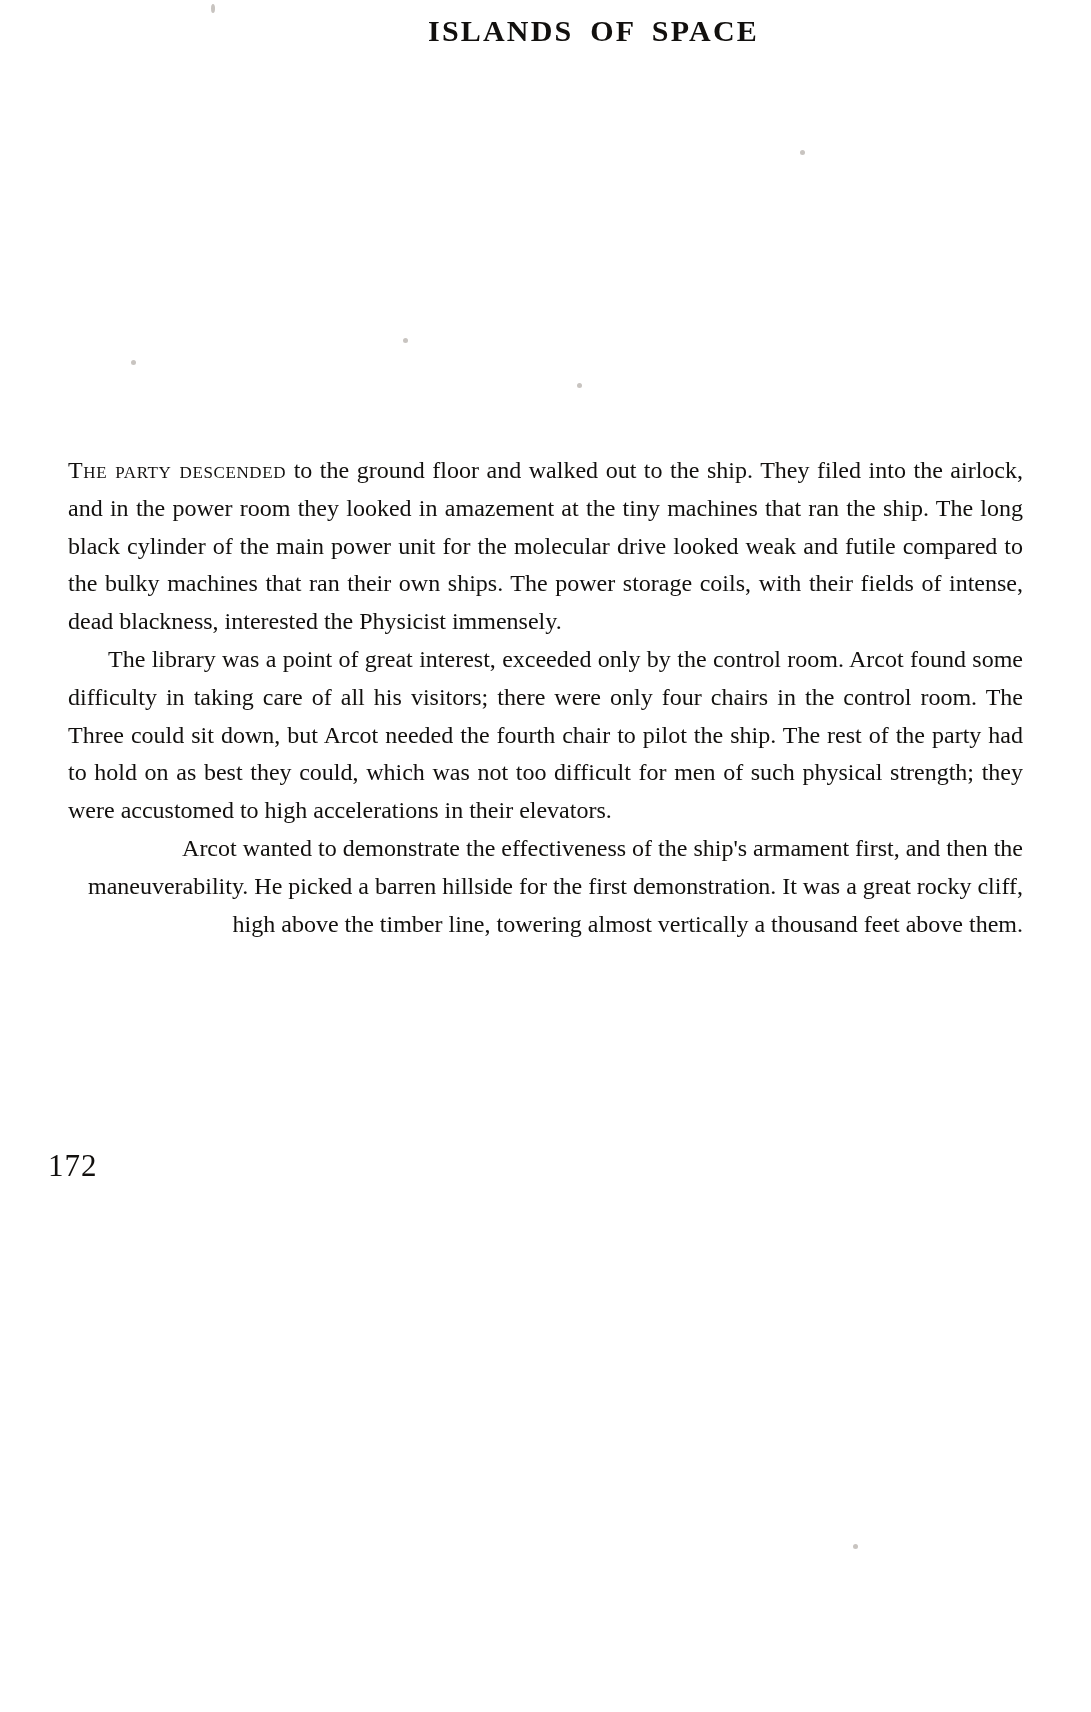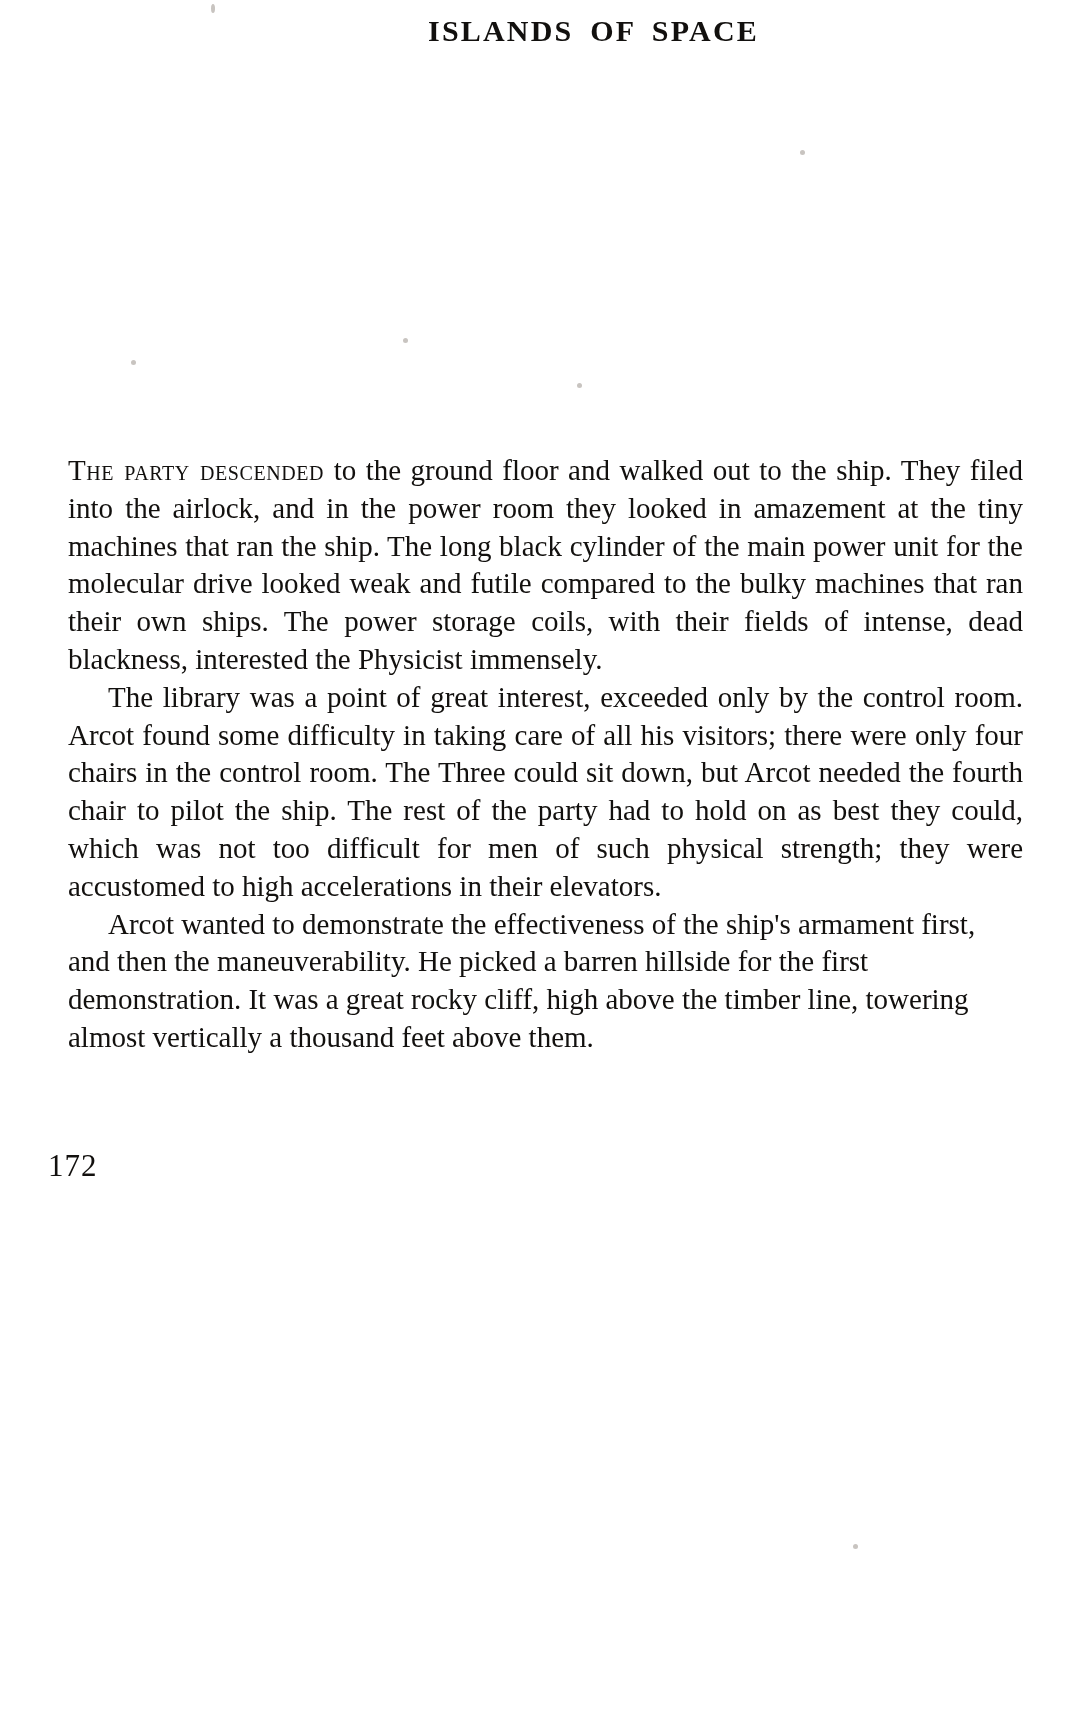--- a/index.html
+++ b/index.html
@@ -50,7 +50,7 @@
     top: 452px;
     left: 20px;
     width: 955px;
-    font-size: 29px;
+    font-size: 24px;
     line-height: 37.8px;
     text-align: justify;
     text-justify: inter-word;

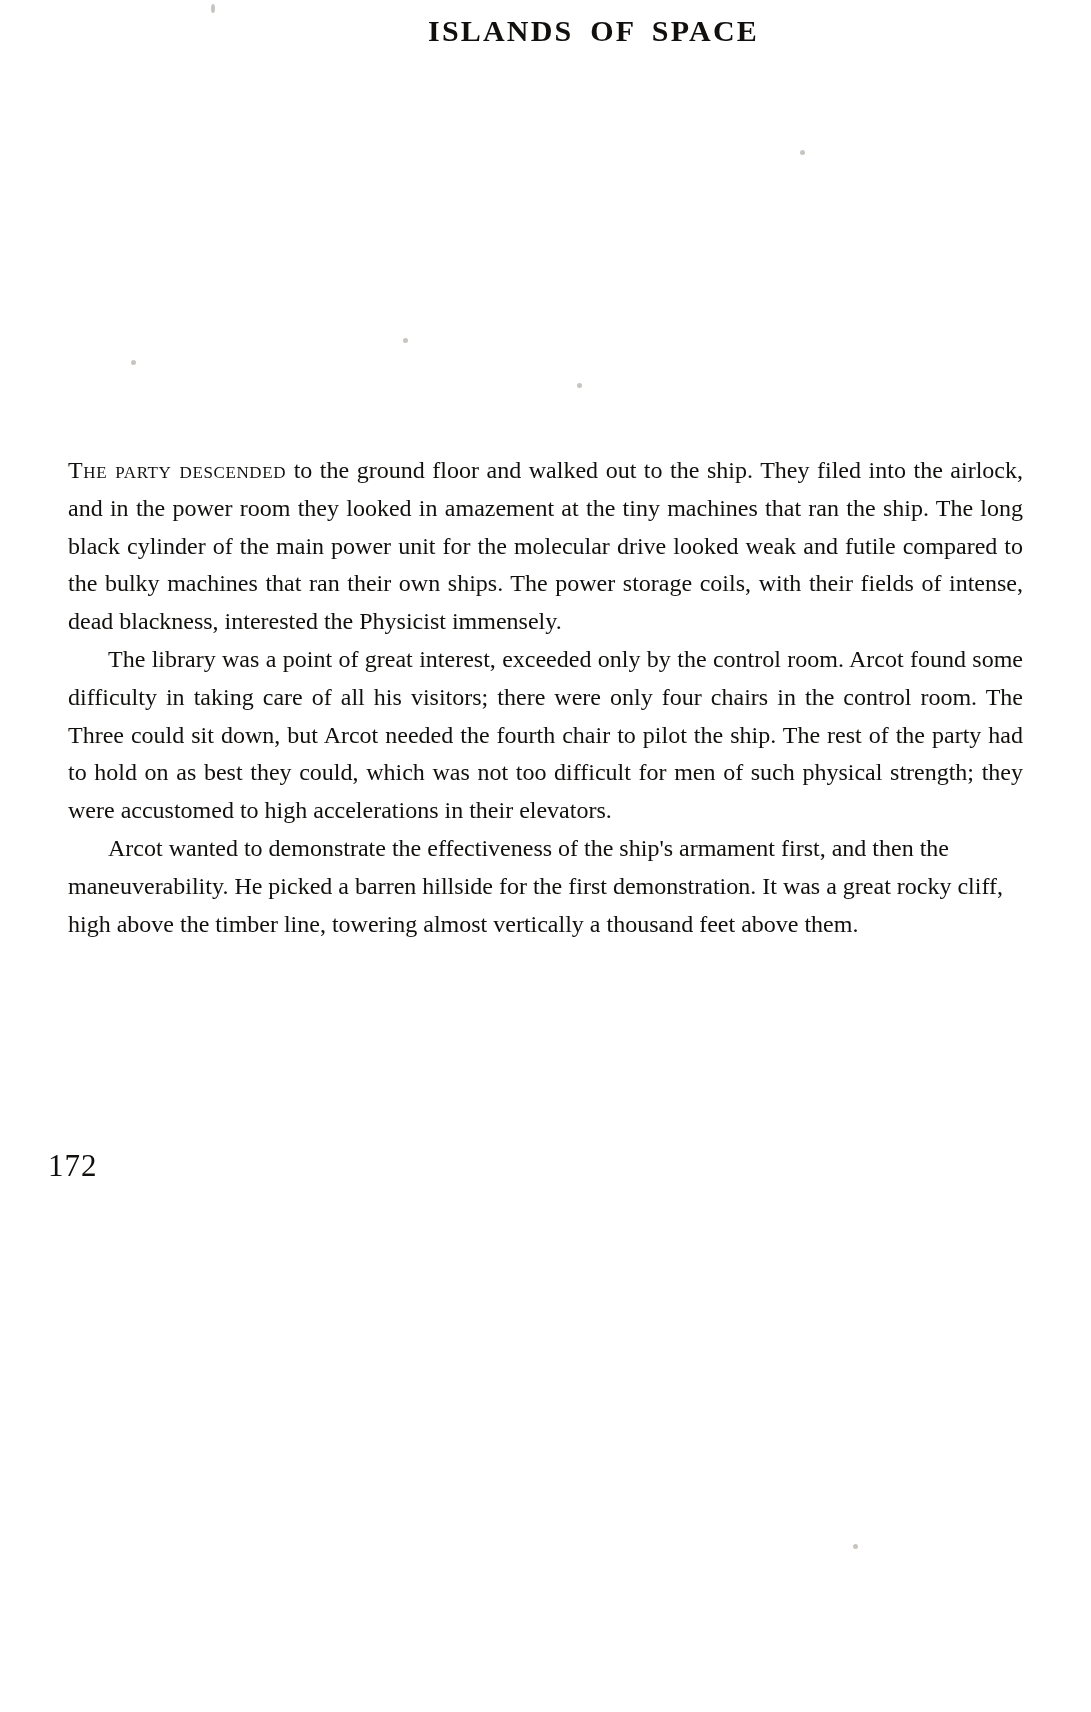--- a/index.html
+++ b/index.html
@@ -64,7 +64,7 @@
     text-indent: 40px;
   }
   .body-text p:last-child {
-    text-align: left;
+    text-align: right;
   }
   .smallcaps {
     font-variant: small-caps;

